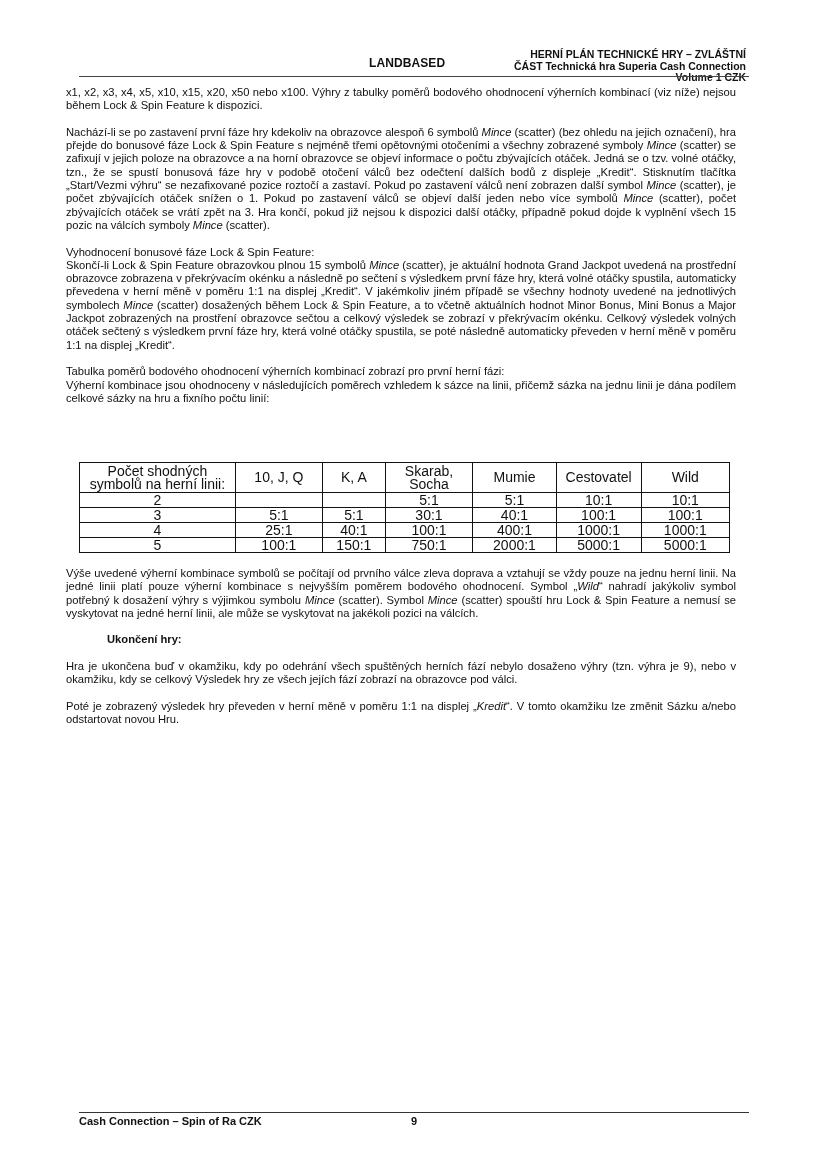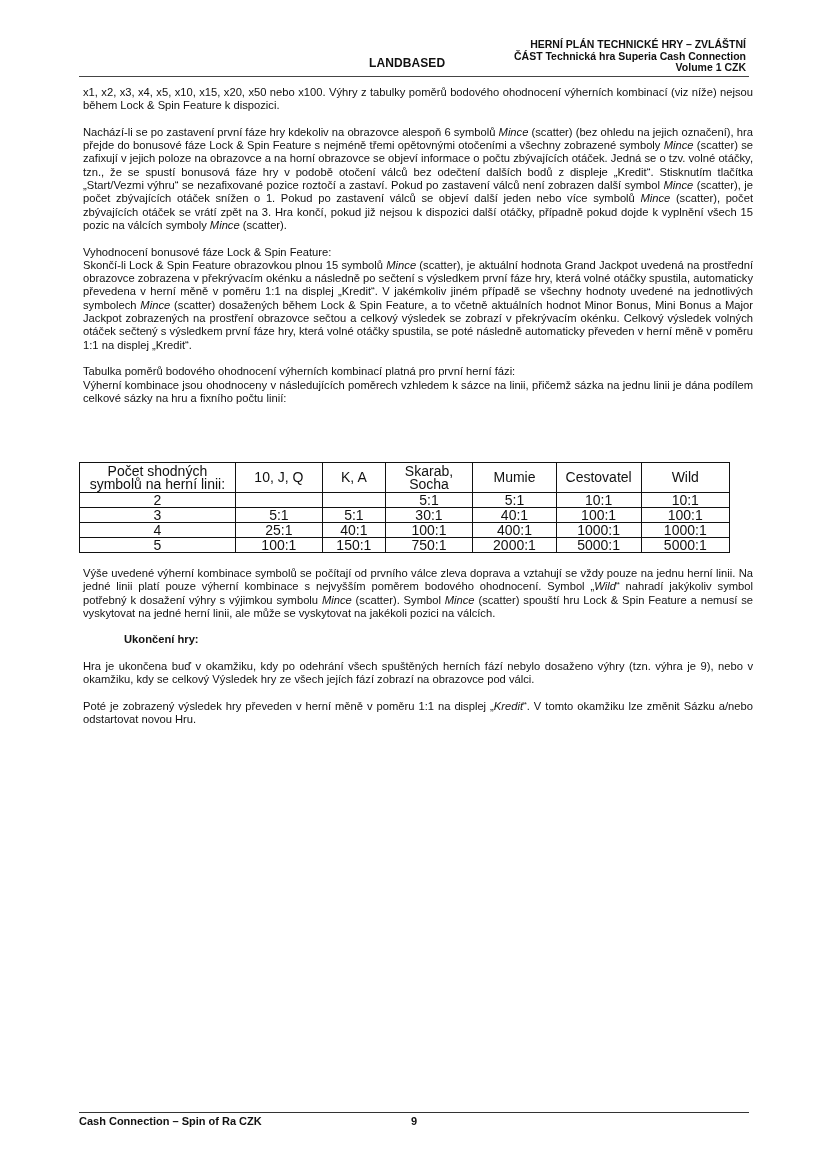--- a/index.html
+++ b/index.html
@@ -9,7 +9,7 @@
 
   .header { position: absolute; left: 79px; top: 37px; width: 670px; height: 40px; }
   .header .left { position: absolute; left: 290px; top: 19px; font-size: 12px; font-weight: bold; letter-spacing: 0.1px; }
-  .header .right { position: absolute; right: 3px; top: 2px; text-align: right; font-size: 10.5px; font-weight: bold; line-height: 11.5px; }
+  .header .right { position: absolute; right: 3px; top: 12px; text-align: right; font-size: 10.5px; font-weight: bold; line-height: 11.5px; }
   .header-rule { position: absolute; left: 79px; top: 76px; width: 670px; height: 0; border-top: 1.5px solid #444; }
 
   .body { position: absolute; left: 83px; top: 86px; width: 670px; font-size: 11.2px; line-height: 13.3px; }

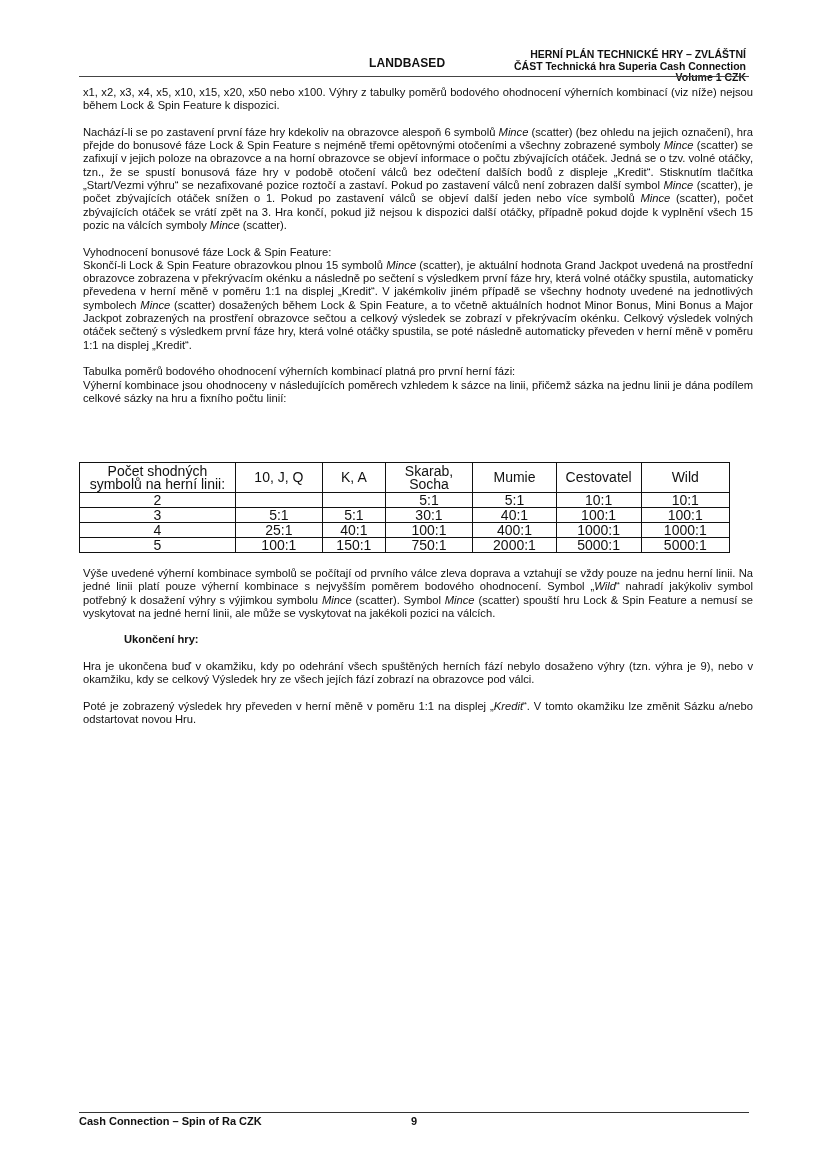--- a/index.html
+++ b/index.html
@@ -12,7 +12,7 @@
   .header .right { position: absolute; right: 3px; top: 12px; text-align: right; font-size: 10.5px; font-weight: bold; line-height: 11.5px; }
   .header-rule { position: absolute; left: 79px; top: 76px; width: 670px; height: 0; border-top: 1.5px solid #444; }
 
-  .body { position: absolute; left: 83px; top: 86px; width: 670px; font-size: 11.2px; line-height: 13.3px; }
+  .body { position: absolute; left: 66px; top: 86px; width: 670px; font-size: 11.2px; line-height: 13.3px; }
   .body p { margin: 0; text-align: justify; }
   .body p.gap { margin-top: 13.3px; }
   .body .heading { font-weight: bold; margin-left: 41px; }

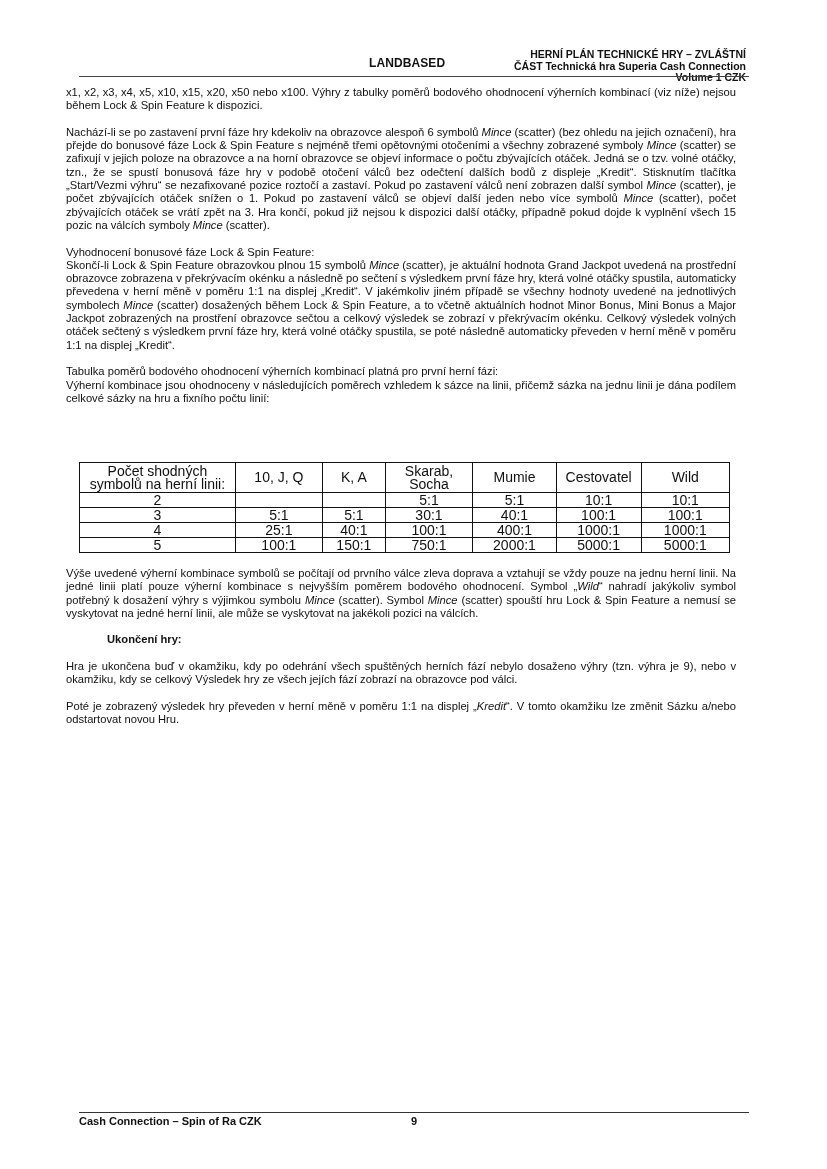--- a/index.html
+++ b/index.html
@@ -51,7 +51,7 @@
     <p class="gap">Vyhodnocení bonusové fáze Lock &amp; Spin Feature:</p>
     <p><span>Skončí-li Lock &amp; Spin Feature obrazovkou plnou 15 symbolů </span><i>Mince</i><span> (scatter), je aktuální hodnota Grand Jackpot uvedená na prostřední obrazovce zobrazena v překrývacím okénku a následně po sečtení s výsledkem první fáze hry, která volné otáčky spustila, automaticky převedena v herní měně v poměru 1:1 na displej „Kredit“. V jakémkoliv jiném případě se všechny hodnoty uvedené na jednotlivých symbolech </span><i>Mince</i><span> (scatter) dosažených během Lock &amp; Spin Feature, a to včetně aktuálních hodnot Minor Bonus, Mini Bonus a Major Jackpot zobrazených na prostření obrazovce sečtou a celkový výsledek se zobrazí v překrývacím okénku. Celkový výsledek volných otáček sečtený s výsledkem první fáze hry, která volné otáčky spustila, se poté následně automaticky převeden v herní měně v poměru 1:1 na displej „Kredit“.</span></p>
 
-    <p class="gap">Tabulka poměrů bodového ohodnocení výherních kombinací platná pro první herní fázi:</p>
+    <p class="gap">Tabulka poměrů bodového ohodnocení výherních kombinací zobrazí pro první herní fázi:</p>
     <p>Výherní kombinace jsou ohodnoceny v následujících poměrech vzhledem k sázce na linii, přičemž sázka na jednu linii je dána podílem celkové sázky na hru a fixního počtu linií:</p>
   </div>
 

